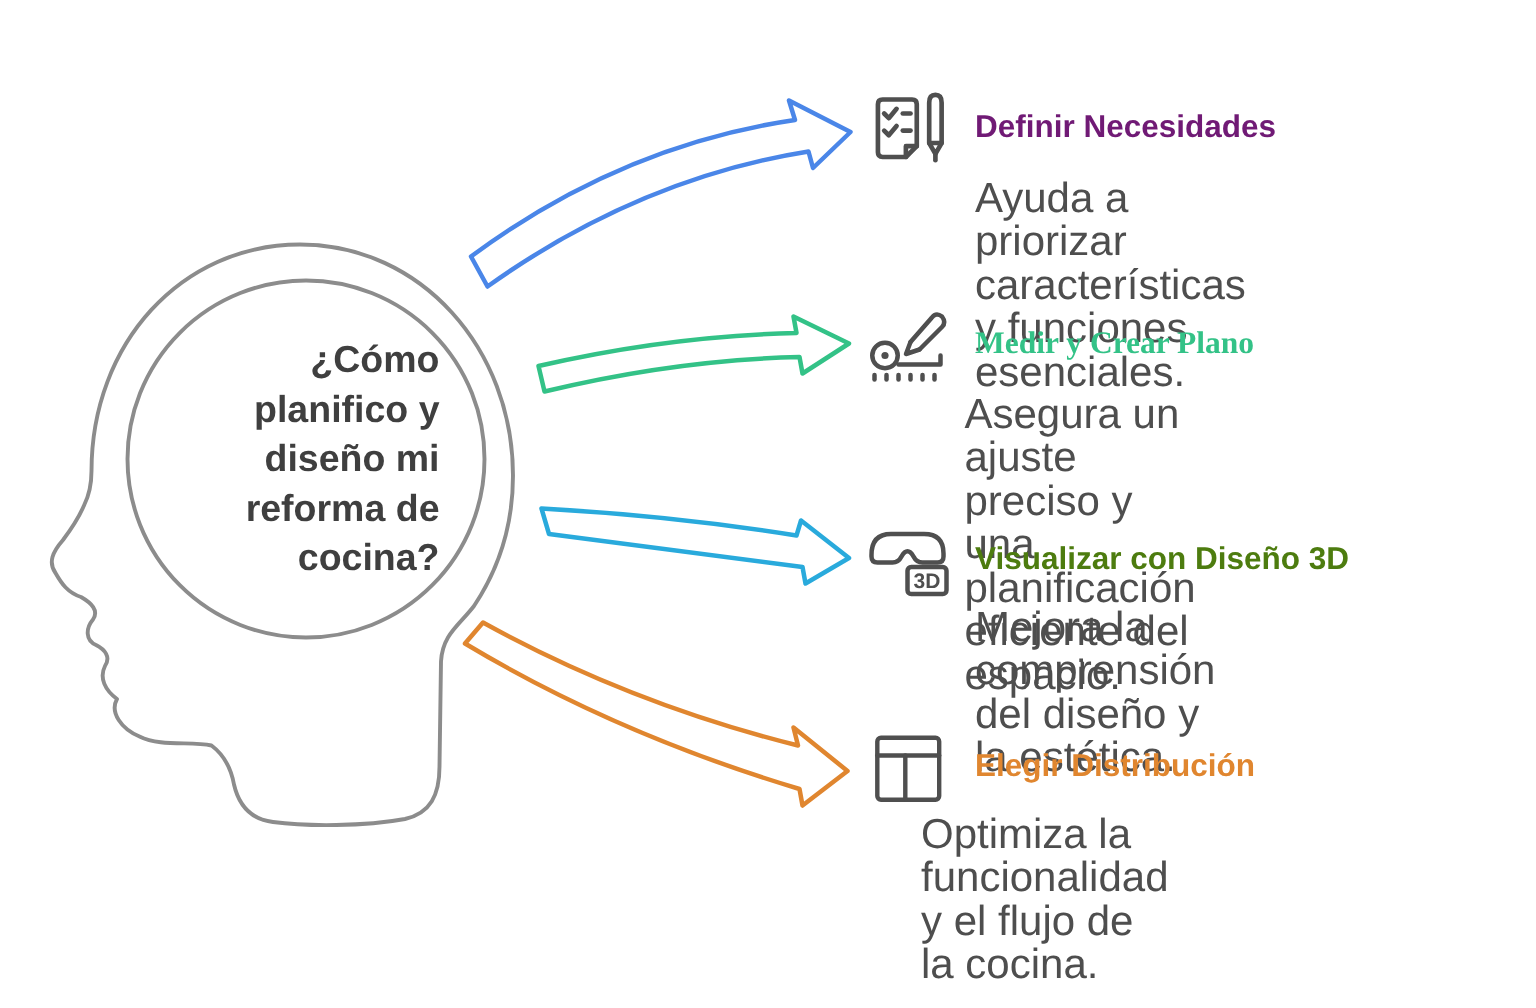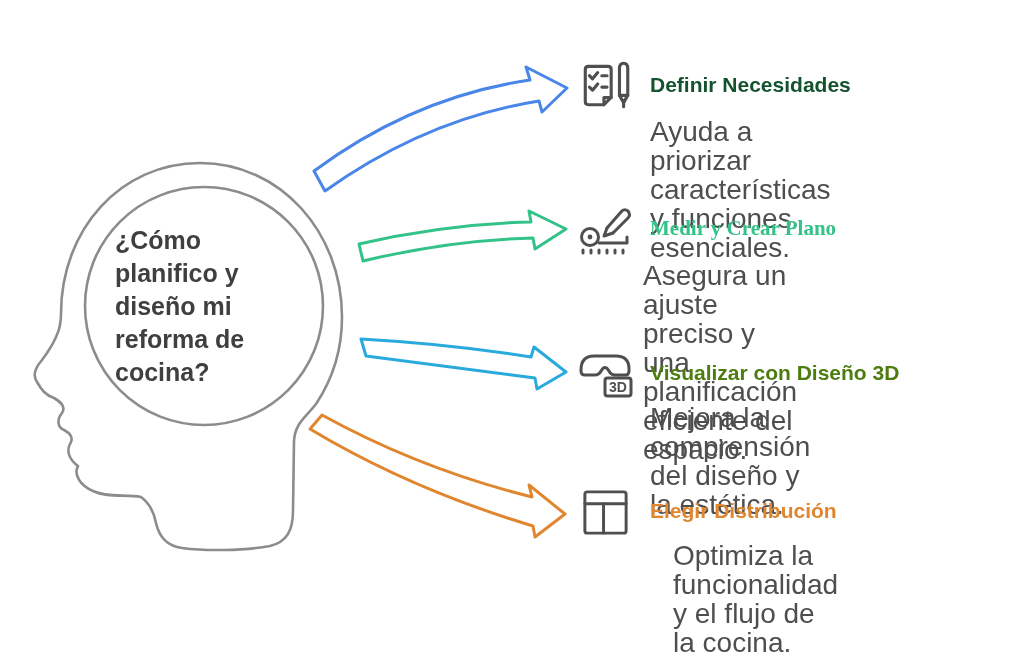--- a/index.html
+++ b/index.html
@@ -83,7 +83,7 @@
       <path d="M 41,38 L 45,45 L 49,38 Z"></path>
       <path d="M 45,45 L 45,49"></path>
     </svg>
-    <div class="item-title" style="left: 650px; top: 72px; color: #14532d; text-align: right;">Definir Necesidades</div>
+    <div class="item-title" style="left: 650px; top: 72px; color: #701a75; text-align: right;">Definir Necesidades</div>
     <div class="item-desc" style="top:117px;left:650px">Ayuda a priorizar características y funciones esenciales.</div>
   </div>
 

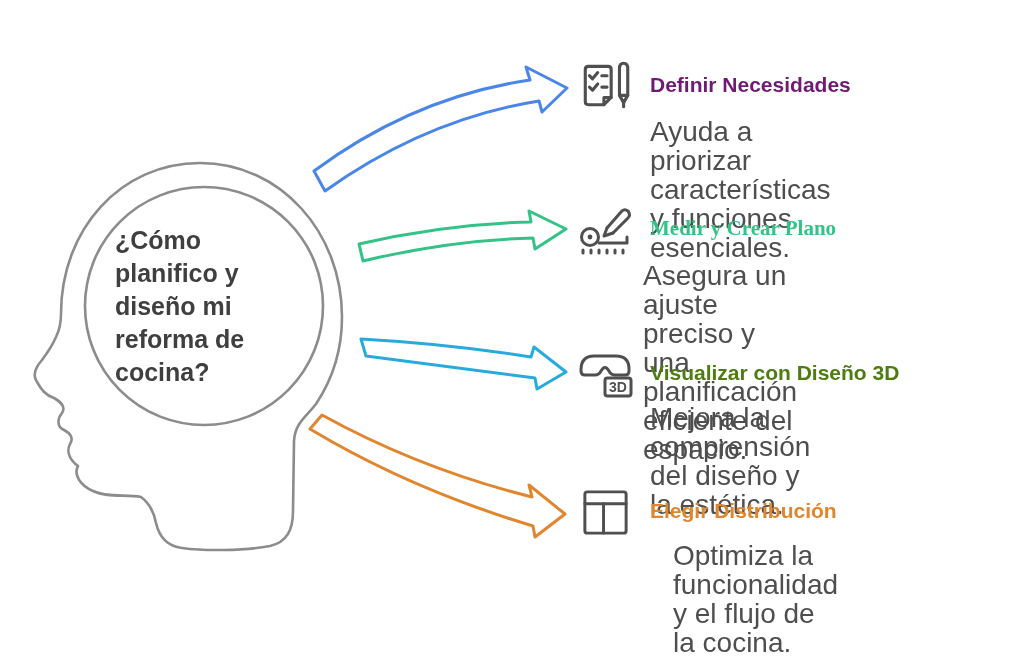--- a/index.html
+++ b/index.html
@@ -11,7 +11,7 @@
   #scene{position:absolute;left:0;top:0;}
   .question{
     position:absolute;left:115px;top:224px;width:178px;
-    font-size:25px;font-weight:700;line-height:33px;text-align:left;
+    font-size:25px;font-weight:700;line-height:33px;text-align:right;
     color:#3f3f3f;letter-spacing:0;
   }
   .item{position:absolute;}

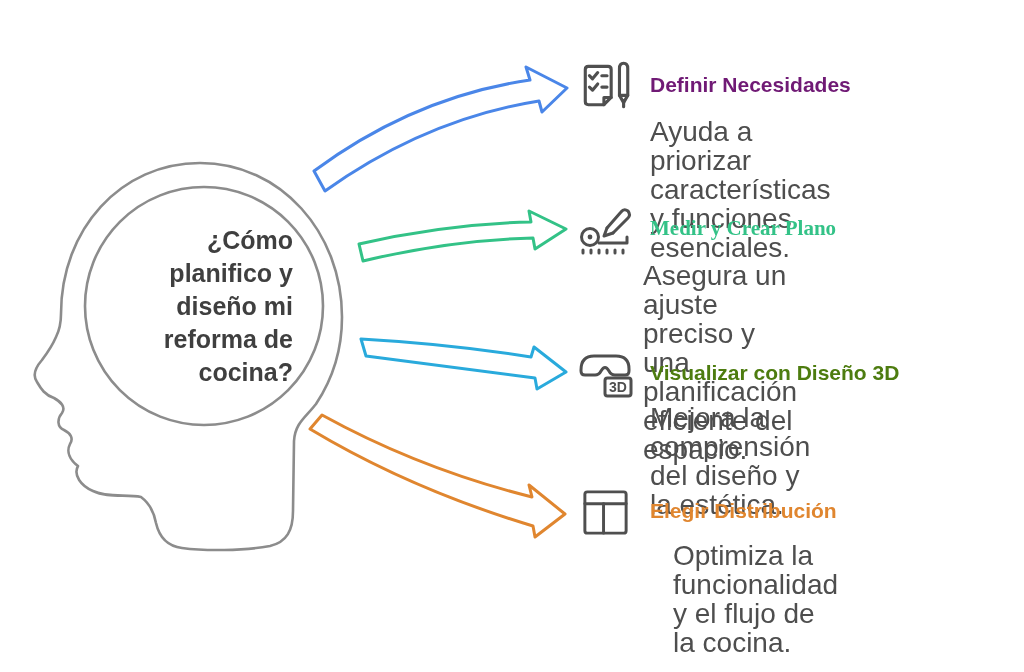--- a/index.html
+++ b/index.html
@@ -122,7 +122,7 @@
       <path d="M 26,19 L 26,49" stroke-width="3.5"></path>
     </svg>
     <div class="item-title" style="left: 650px; top: 498px; color: rgb(224, 134, 47);">Elegir Distribución</div>
-    <div class="item-desc" style="top:541px;left:673px">Optimiza la funcionalidad y el flujo de la cocina.</div>
+    <div class="item-desc" style="top:541px;left:614px">Optimiza la funcionalidad y el flujo de la cocina.</div>
   </div>
 
 </div>

